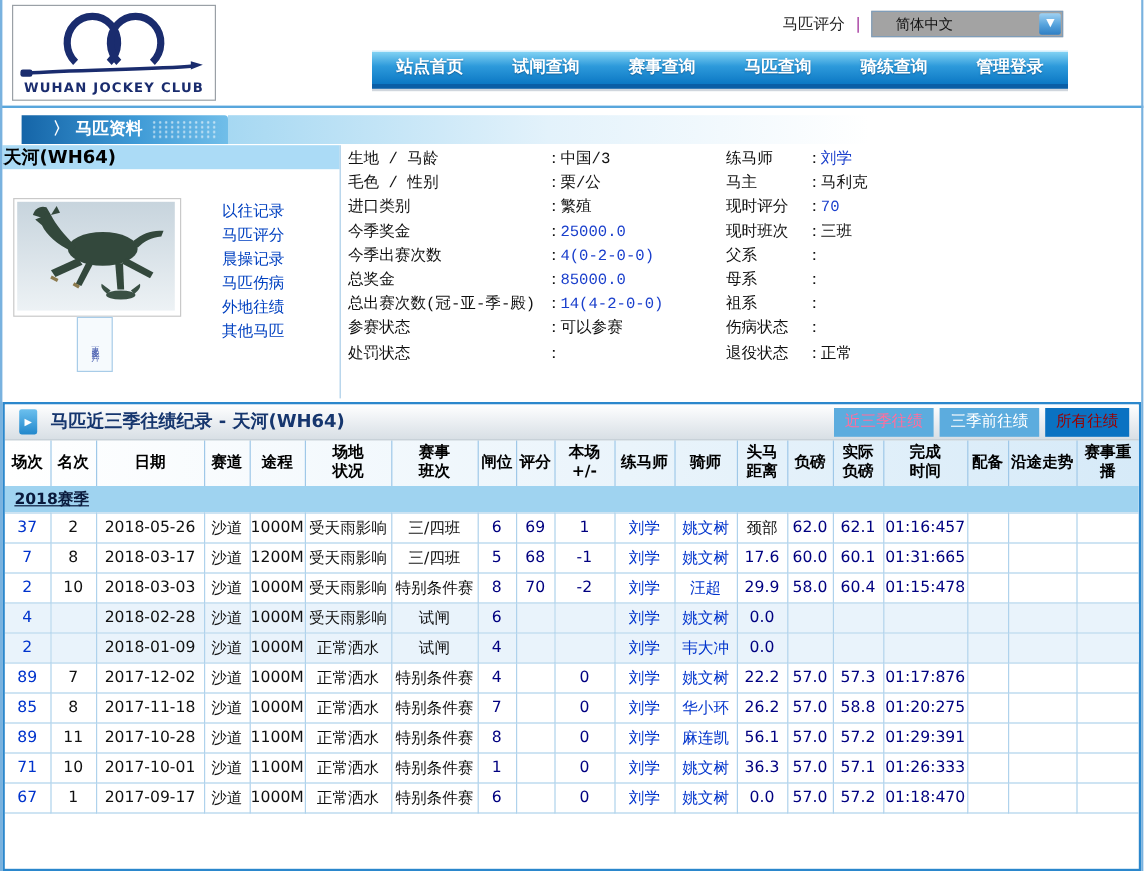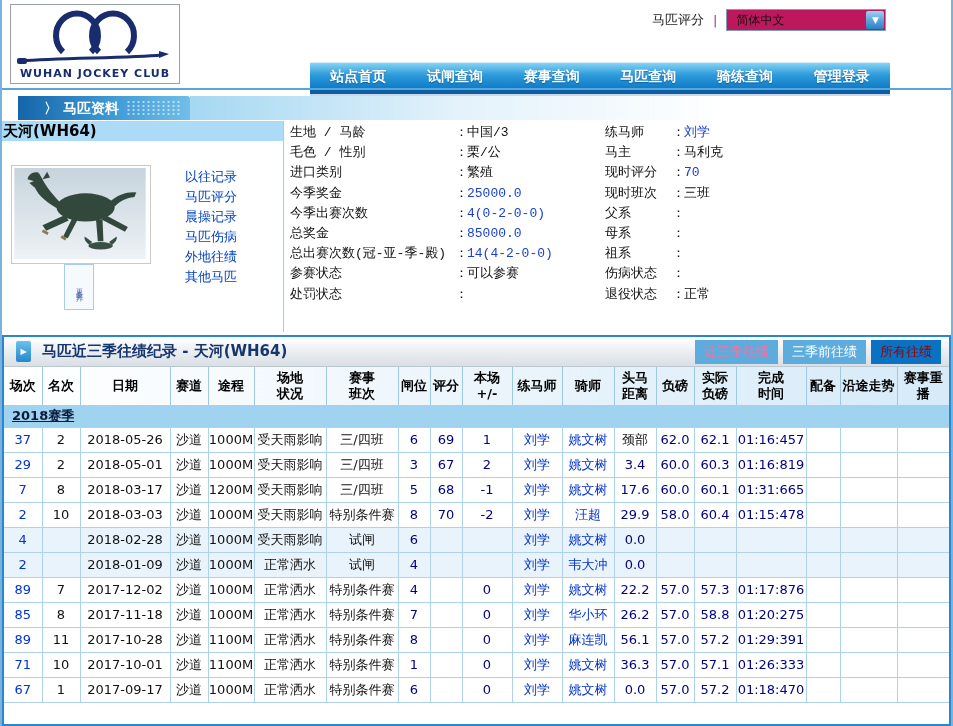--- a/index.html
+++ b/index.html
@@ -17,8 +17,8 @@
   .topbar { position:absolute; left:652px; top:8px; height:24px; display:flex; align-items:center; gap:9px; }
   .contact { font-size:13px; color:#222; cursor:pointer; }
   .sep { color:#A0309A; font-size:13px; }
-  .lang-select { position:relative; width:160px; height:22px; background:#be185d;
-    border:1px solid #7F9DB9; font-size:12px; line-height:20px; padding-left:9px; cursor:pointer; }
+  .lang-select { position:relative; width:160px; height:22px; background:#a3a3a3;
+    border:1px solid #7F9DB9; font-size:12px; line-height:20px; padding-left:19px; cursor:pointer; }
   .lang-arrow { position:absolute; right:1px; top:1px; width:18px; height:18px;
     background:linear-gradient(180deg,#9FD1F2 0%,#55A2DC 55%,#2F7FC4 100%);
     border-radius:2px; color:#fff; font-size:9px; text-align:center; line-height:18px; }

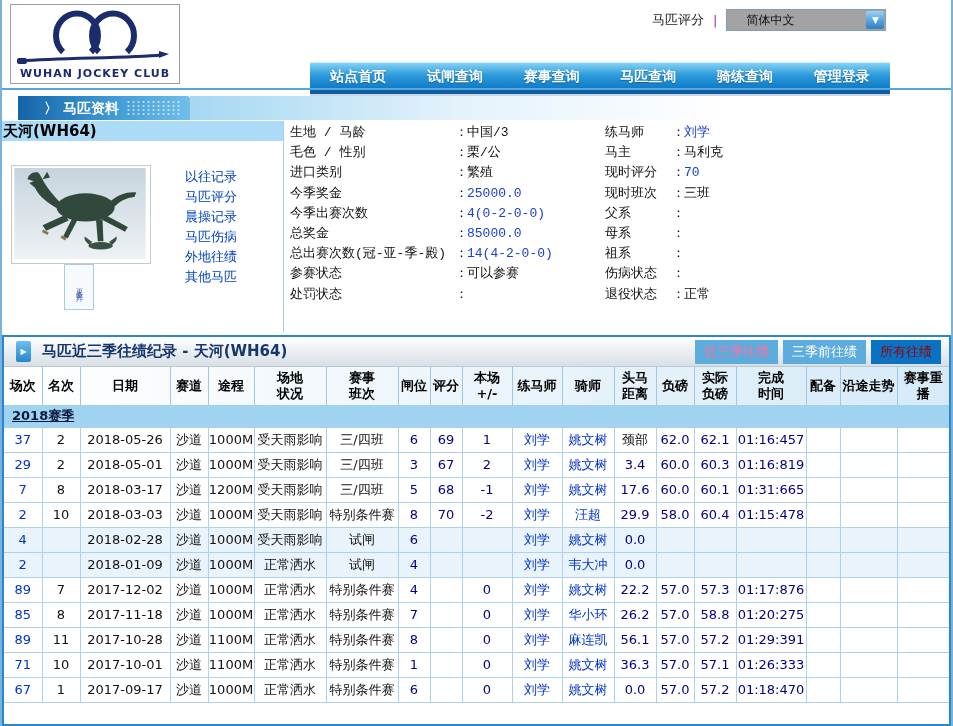--- a/index.html
+++ b/index.html
@@ -25,7 +25,7 @@
   .nav { position:absolute; left:310px; top:42px; width:580px; height:32px; display:flex;
     background:linear-gradient(180deg,#83D3F4 0%,#2D9ADB 45%,#0C78C4 100%);
     border-top:1px solid #D9F1FC; border-bottom:4px solid #0A5EA6;
-    box-shadow:0 2px 0 rgba(150,165,180,.45);margin-top:20px; }
+    box-shadow:0 2px 0 rgba(150,165,180,.45); }
   .nav-item { flex:1; text-align:center; line-height:27px; color:#fff; font-weight:bold;
     font-size:14px; cursor:pointer; text-shadow:0 1px 1px rgba(0,60,110,.5); }
   .top-divider { position:absolute; left:0; top:88px; width:953px; height:2px; background:#58A6DC; }

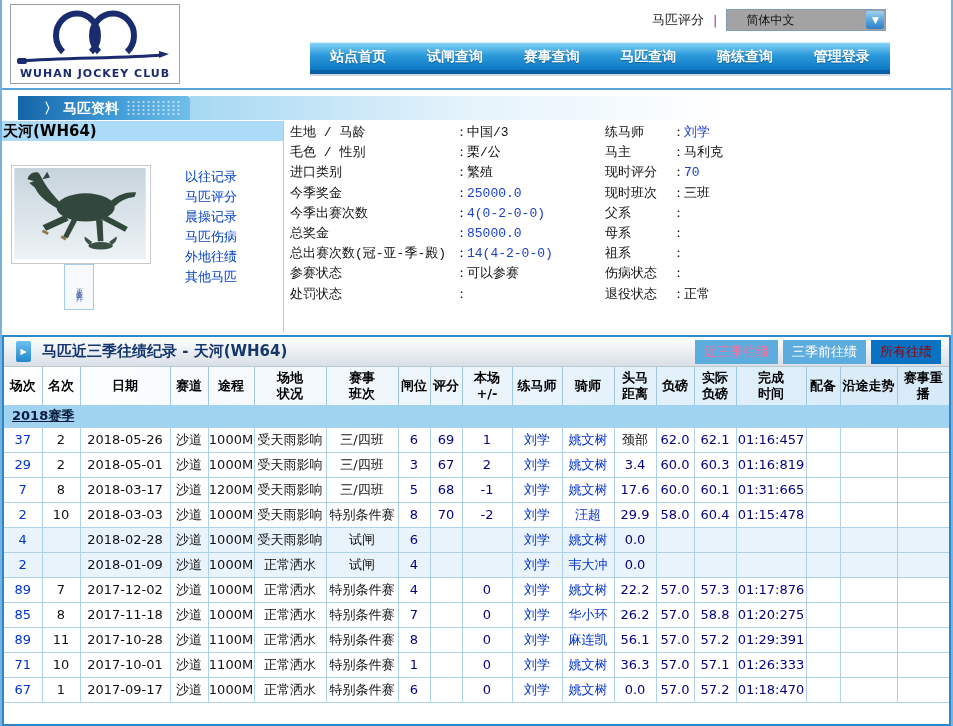--- a/index.html
+++ b/index.html
@@ -370,27 +370,6 @@
           <td></td>
         </tr>
         <tr>
-          <td class="link">29</td>
-          <td>2</td>
-          <td>2018-05-01</td>
-          <td>沙道</td>
-          <td>1000M</td>
-          <td>受天雨影响</td>
-          <td>三/四班</td>
-          <td class="num">3</td>
-          <td class="num">67</td>
-          <td class="num">2</td>
-          <td class="link">刘学</td>
-          <td class="link">姚文树</td>
-          <td class="num">3.4</td>
-          <td class="num">60.0</td>
-          <td class="num">60.3</td>
-          <td class="num">01:16:819</td>
-          <td></td>
-          <td></td>
-          <td></td>
-        </tr>
-        <tr>
           <td class="link">7</td>
           <td>8</td>
           <td>2018-03-17</td>

